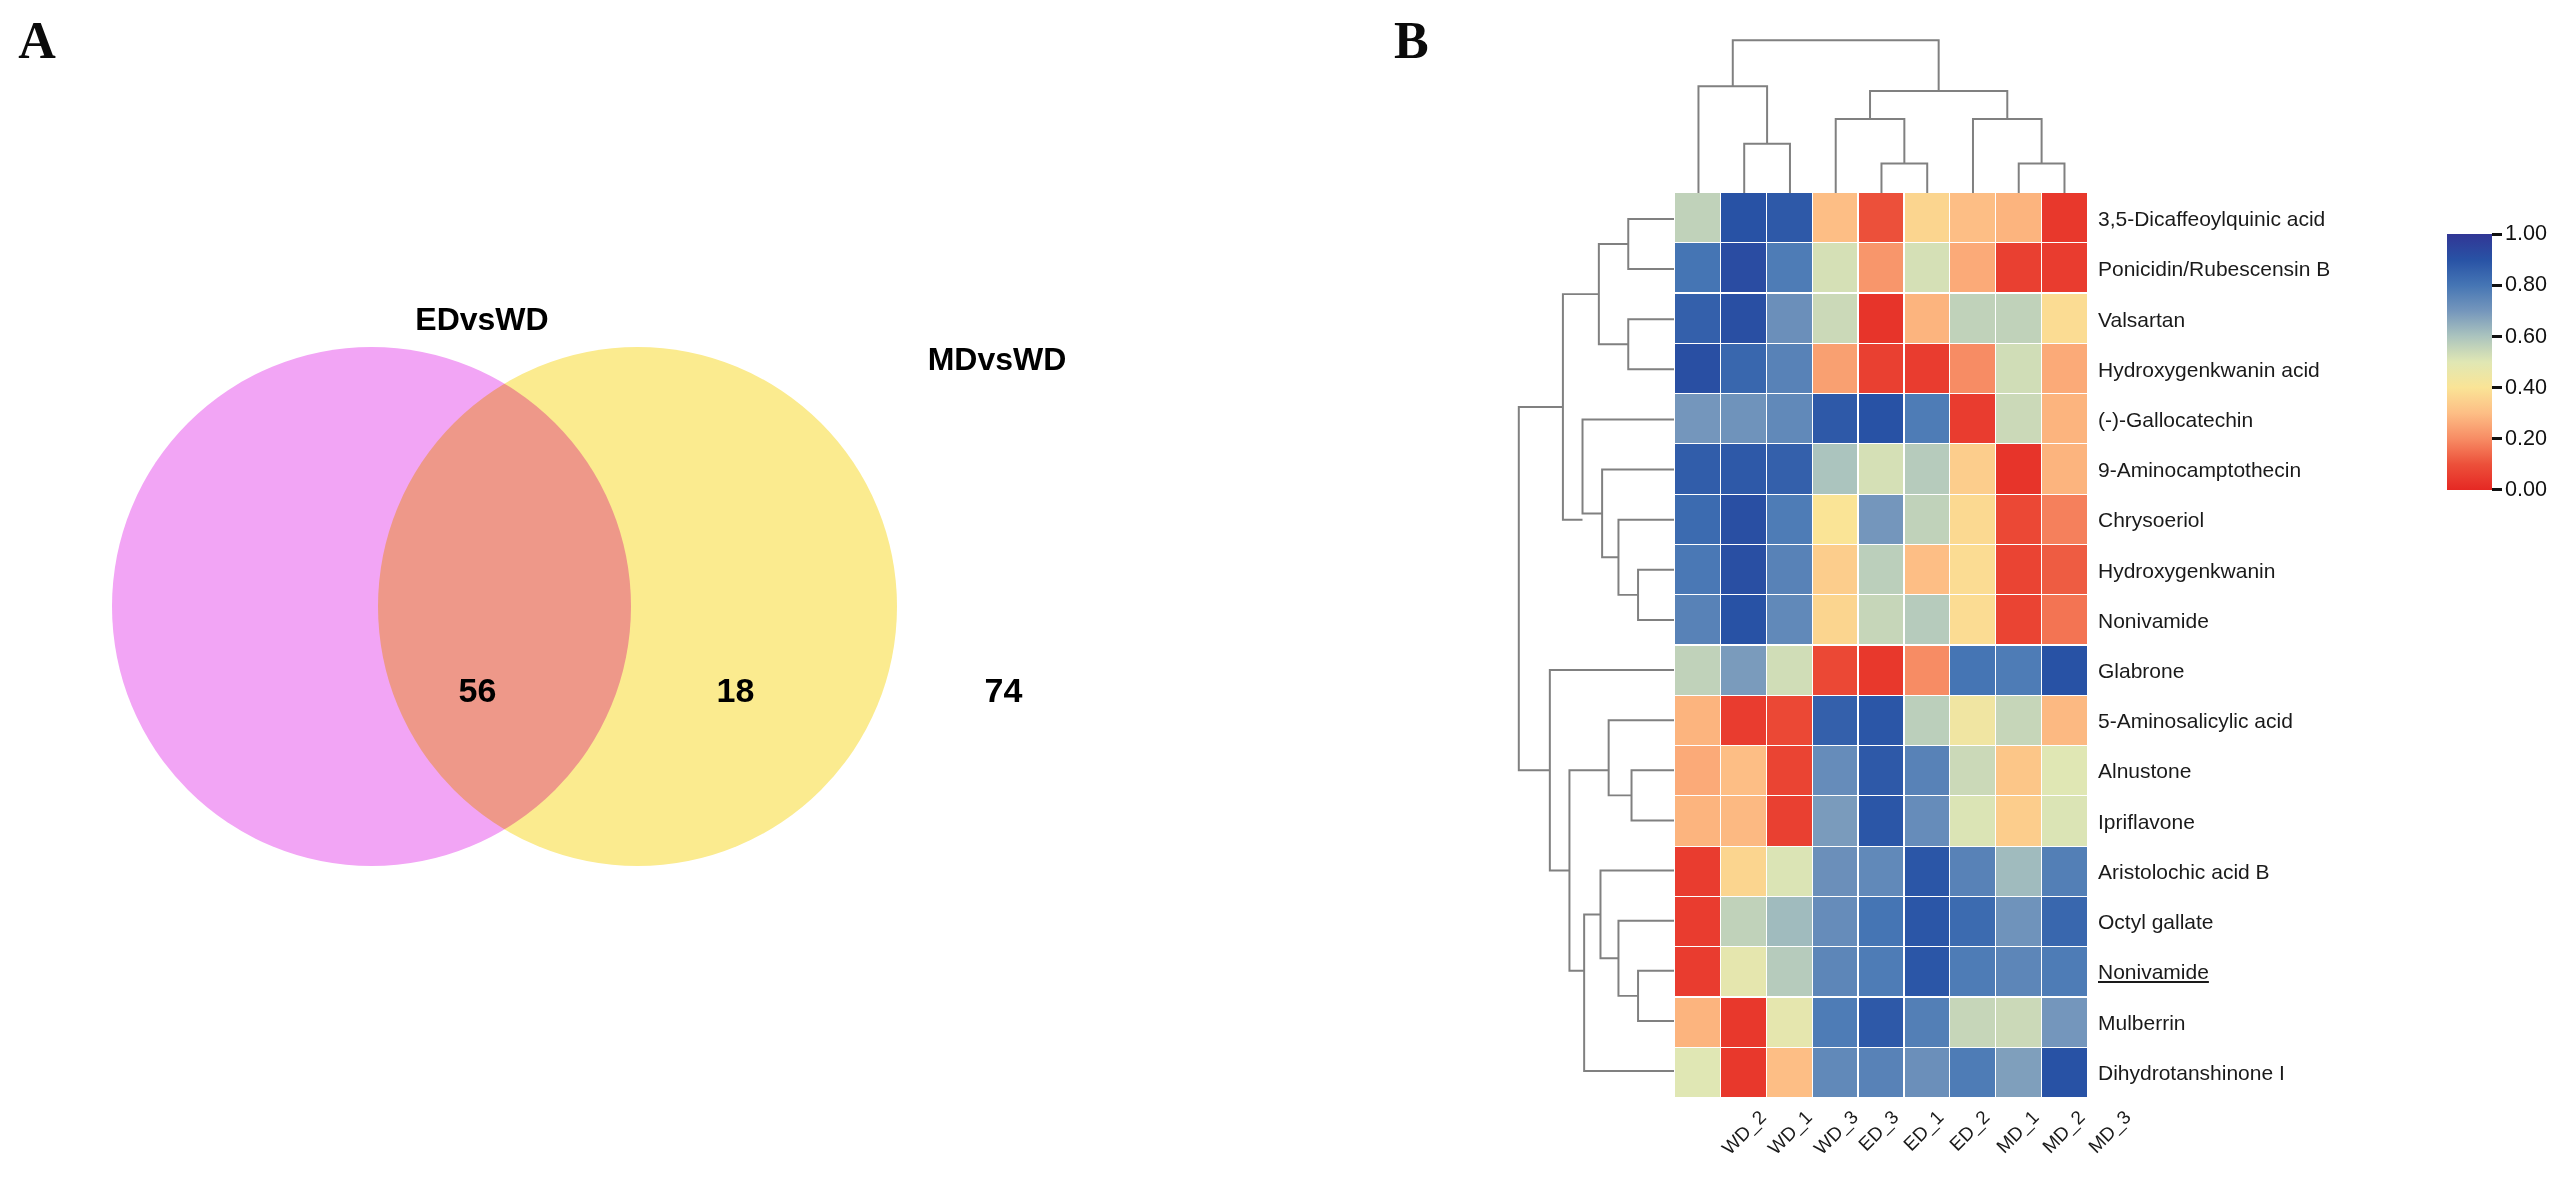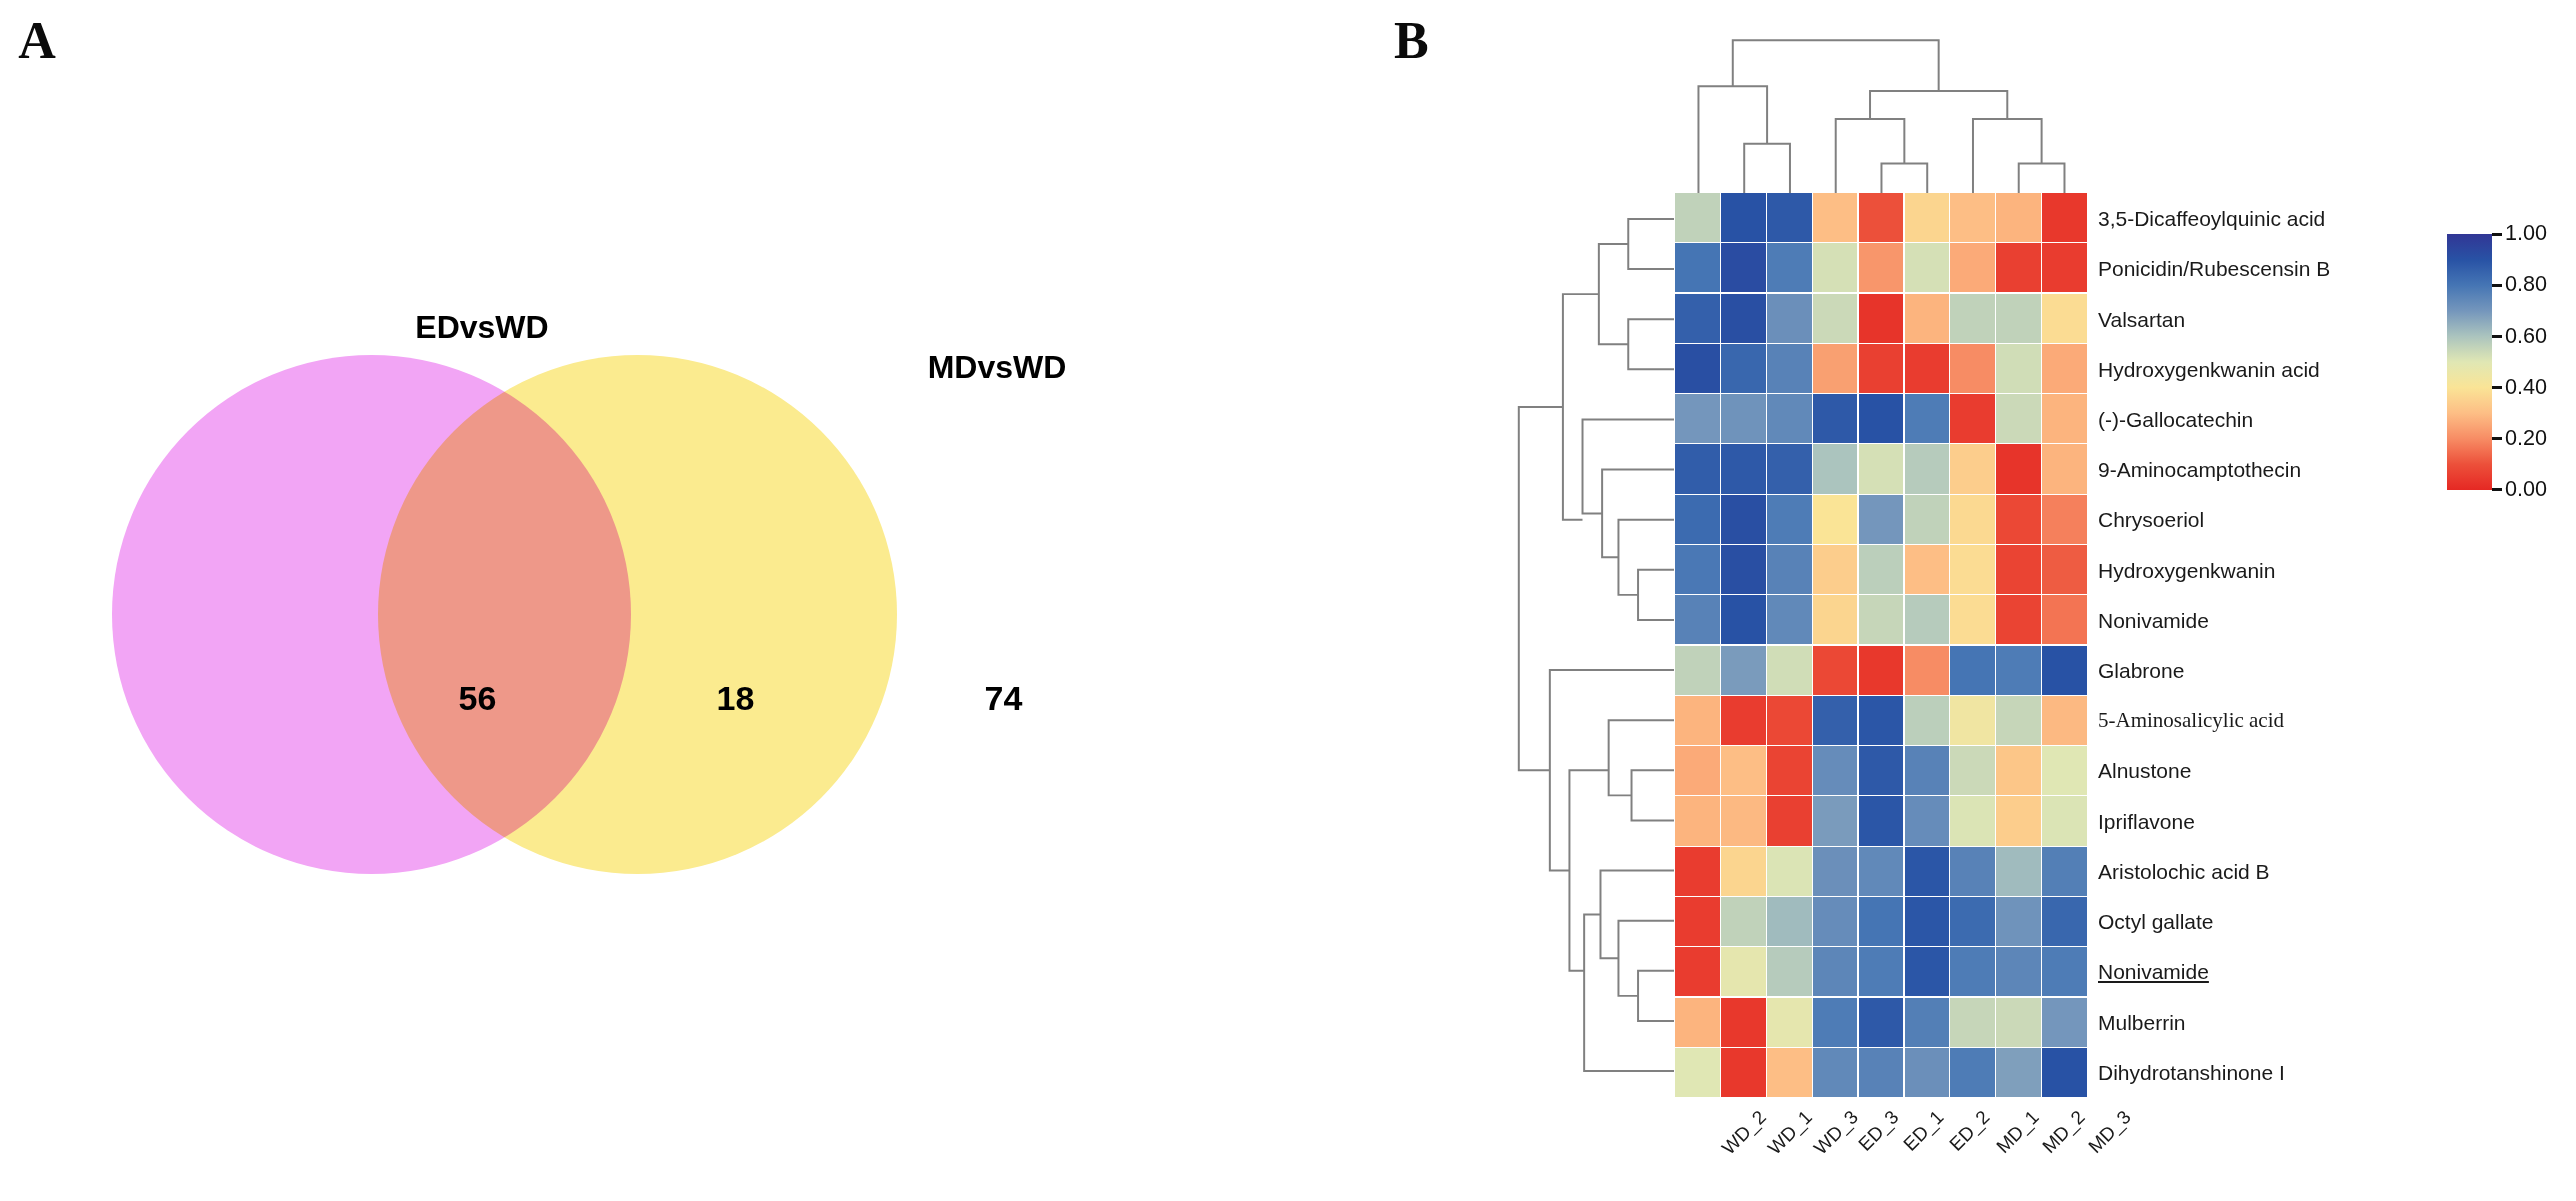--- a/index.html
+++ b/index.html
@@ -10,7 +10,7 @@
       font-weight:bold;font-size:52px;color:#0b0b0b;line-height:1;}
 
   
-  #venn-wrap{position:absolute;left:0;top:8px;width:1296px;height:1047px;}
+  #venn-wrap{position:absolute;left:0;top:0;width:1296px;height:1047px;}
   .venn-circle{position:absolute;border-radius:50%;}
   .venn-label{position:absolute;font-size:32px;font-weight:bold;color:#000;
       white-space:nowrap;text-align:center;}

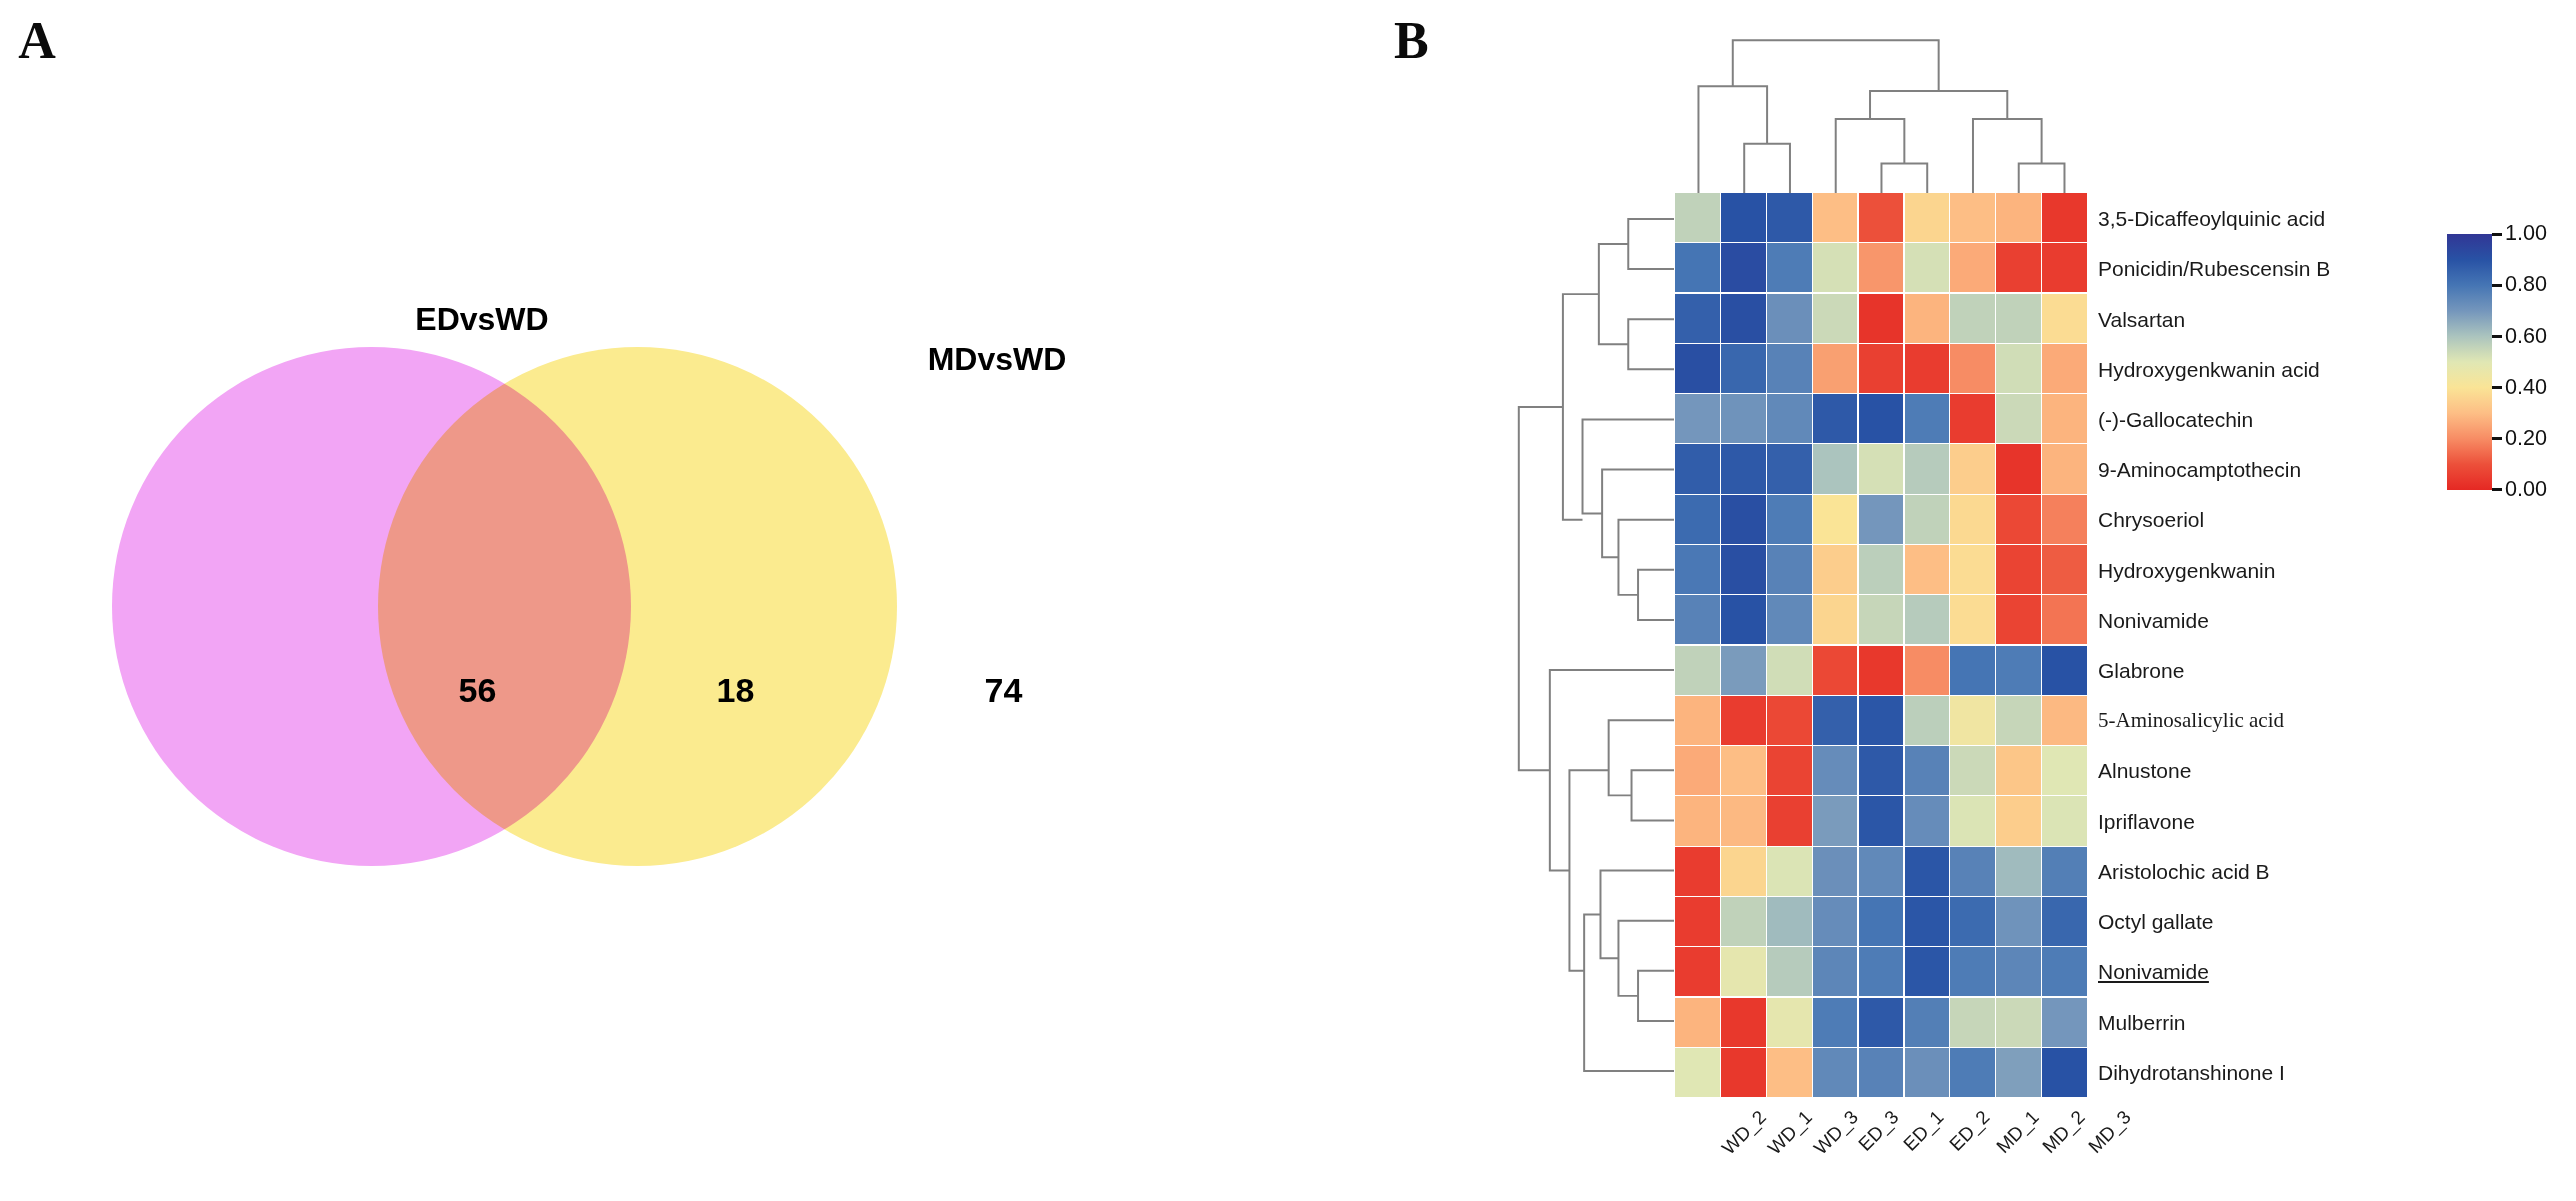--- a/index.html
+++ b/index.html
@@ -267,7 +267,7 @@
       <div class="row-label" style="top: 367px; left: 5px;">Hydroxygenkwanin</div>
       <div class="row-label" style="top: 417px; left: 5px;">Nonivamide</div>
       <div class="row-label" style="top: 467px; left: 5px;">Glabrone</div>
-      <div class="row-label" style="top: 517px; left: 5px; font-family: Liberation Serif, serif;">5-Aminosalicylic acid</div>
+      <div class="row-label" style="top: 517px; left: 5px;">5-Aminosalicylic acid</div>
       <div class="row-label" style="top: 567px; left: 5px;">Alnustone</div>
       <div class="row-label" style="top: 618px; left: 5px;">Ipriflavone</div>
       <div class="row-label" style="top: 668px; left: 5px;">Aristolochic acid B</div>

